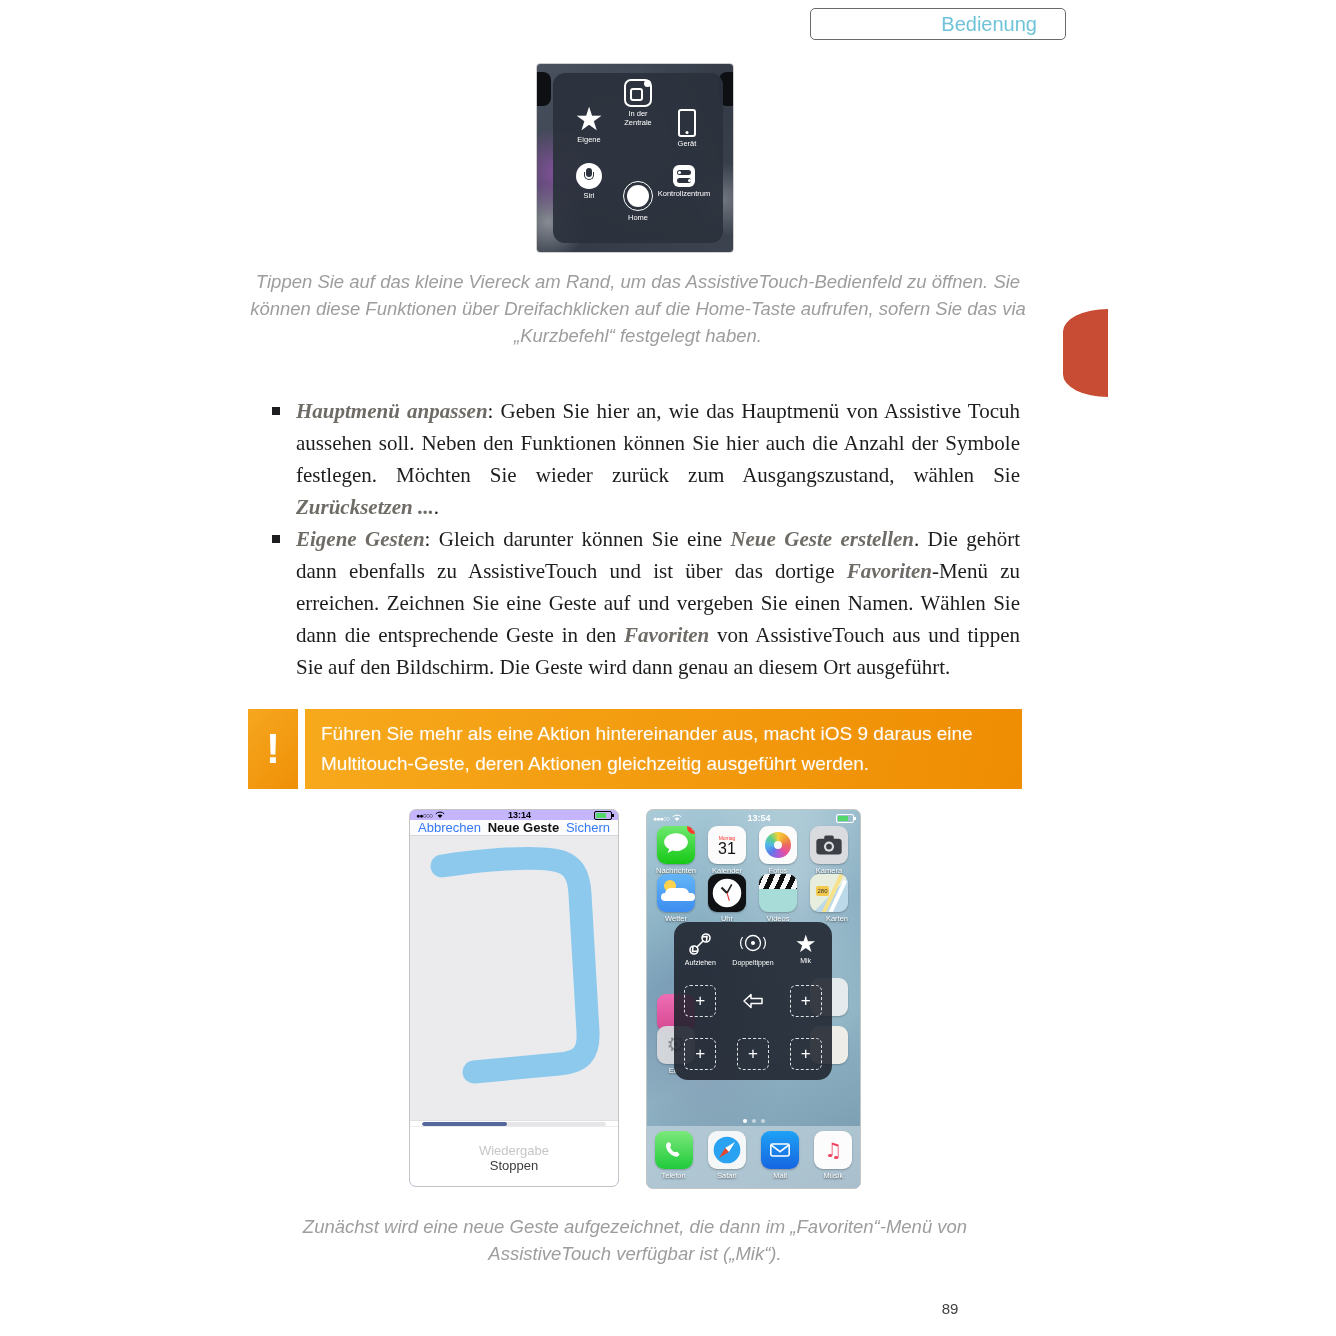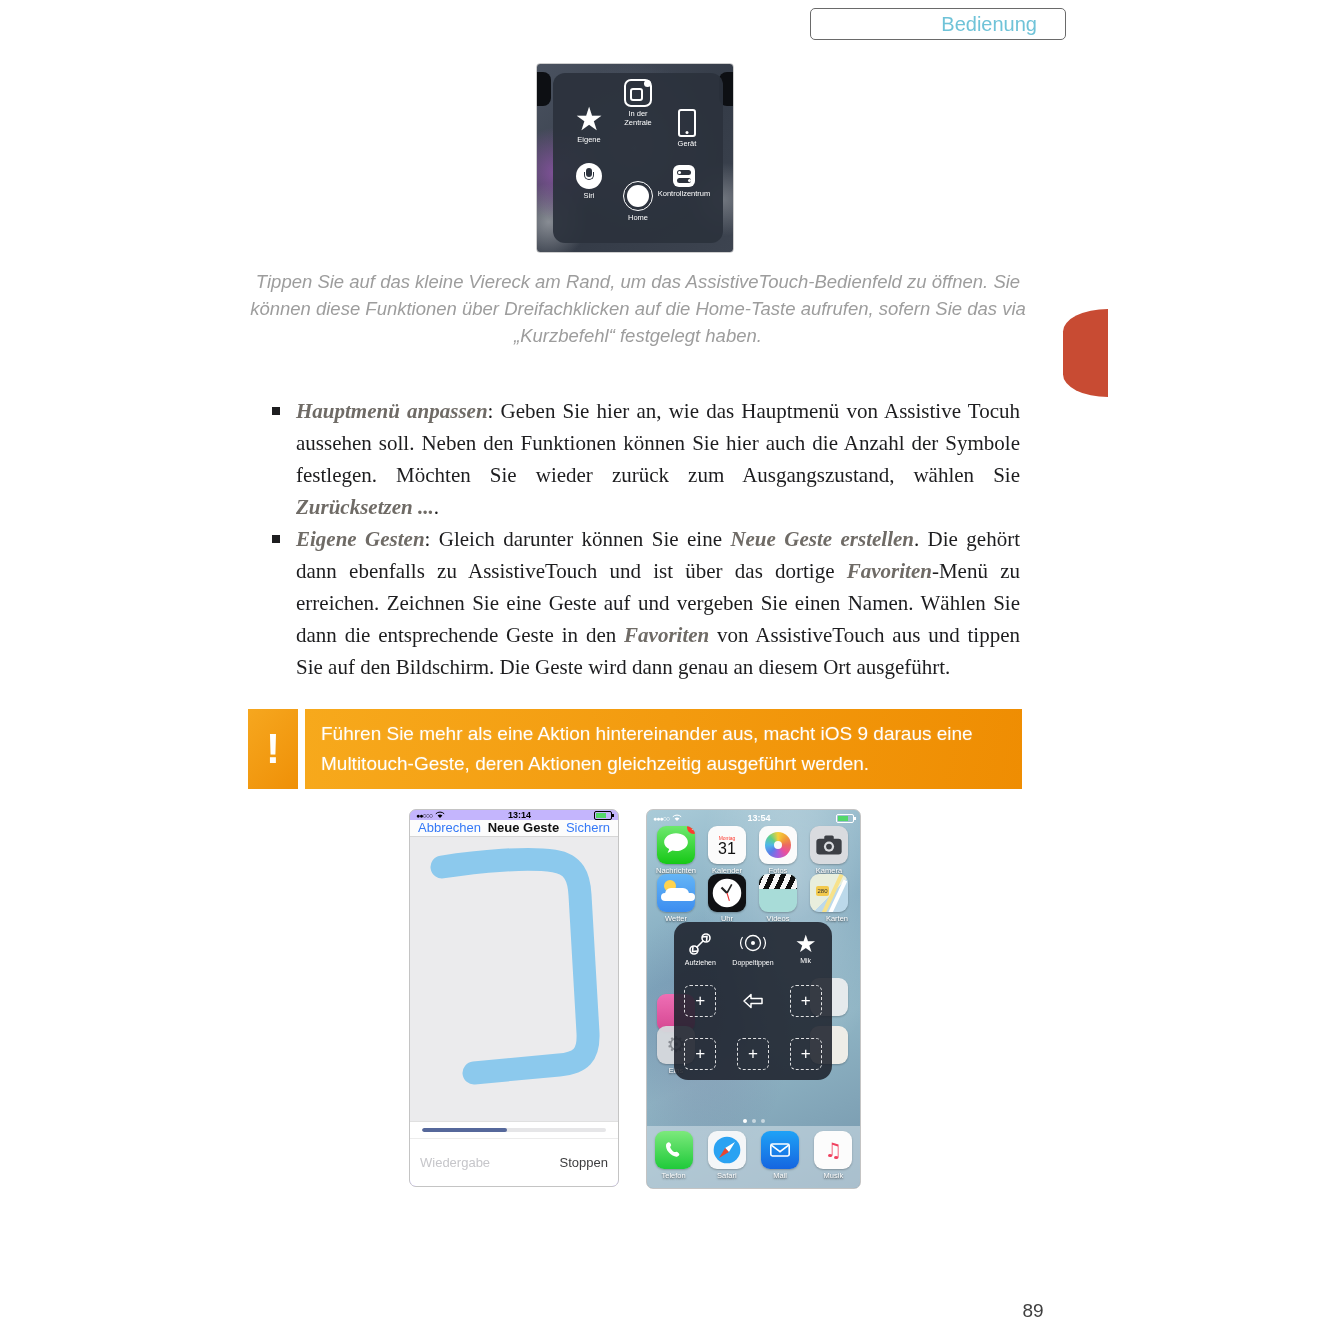--- a/index.html
+++ b/index.html
@@ -108,7 +108,7 @@
   .playbar .track{flex:1;height:4px;border-radius:2px;background:#e6e6e8;overflow:hidden;}
   .playbar .fill{height:100%;background:#56689b;border-radius:2px;}
   .playfoot{height:27px;background:#fff;border-top:1px solid #ececec;display:flex;align-items:center;
-    justify-content:space-between;padding:16px 10px;font-size:13px;}
+    justify-content:space-between;padding:16px 10px;font-size:13px;flex-direction:column;}
   .playfoot .dim{color:#c6c6ca;}
   .playfoot .stop{color:#3c3c3e;}
 

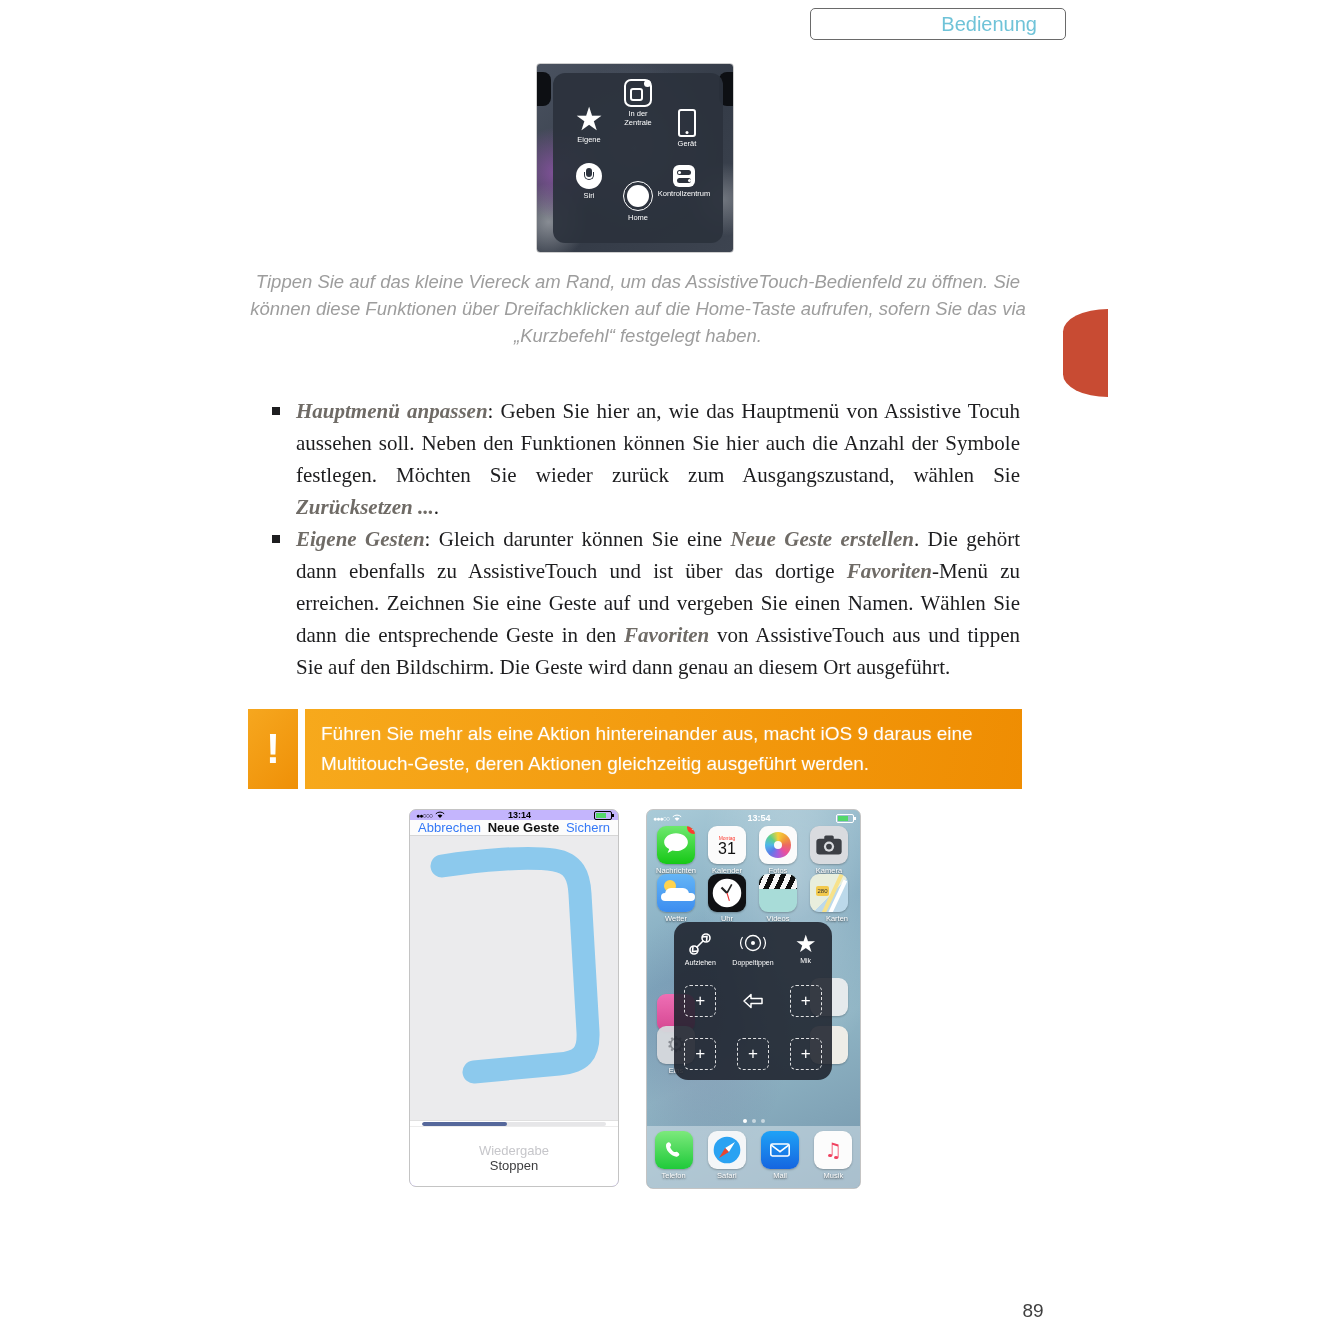--- a/index.html
+++ b/index.html
@@ -443,6 +443,7 @@
       </div>
     </div>
 
+    <div class="caption c2">Zunächst wird eine neue Geste aufgezeichnet, die dann im „Favoriten“-Menü von AssistiveTouch verfügbar ist („Mik“).</div>
 
   </div>
 

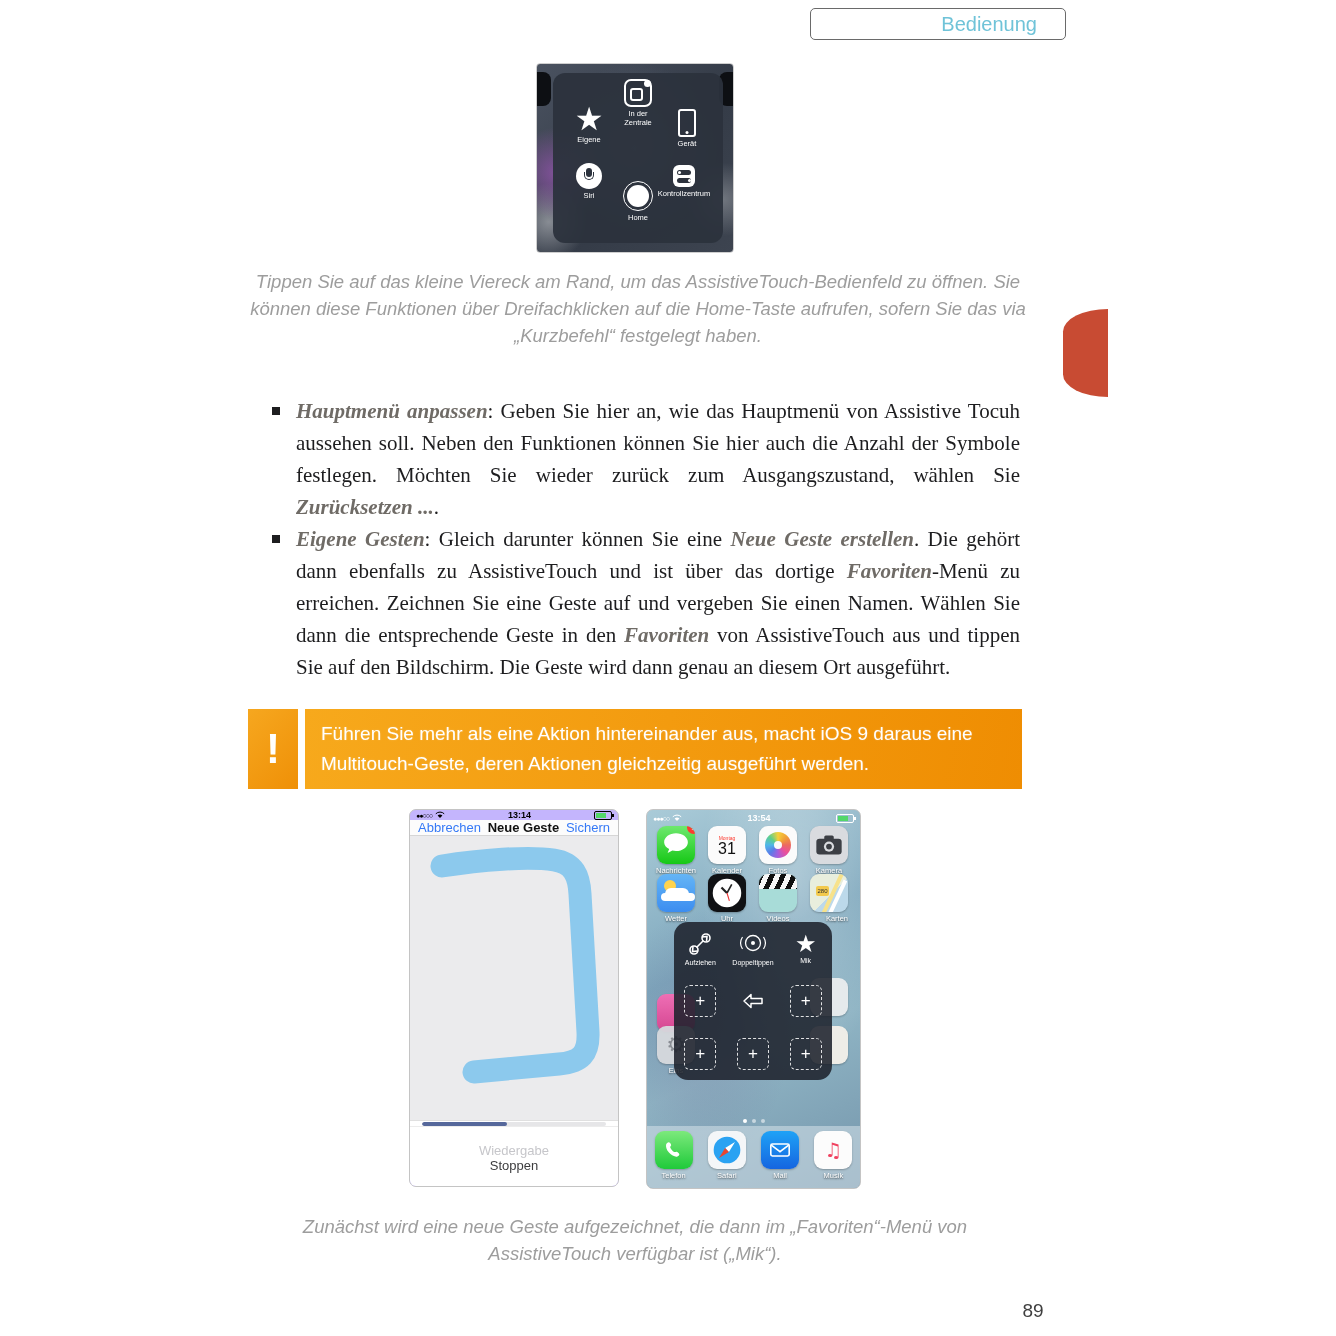--- a/index.html
+++ b/index.html
@@ -172,8 +172,8 @@
     display:flex;align-items:center;justify-content:center;font-size:17px;font-weight:300;color:#fff;}
 
   
-  .pagenum{position:absolute;left:1013px;top:1300px;width:40px;text-align:center;
-    font-size:19px;color:#3f3f3f;}
+  .pagenum{position:absolute;left:930px;top:1300px;width:40px;text-align:center;
+    font-size:15px;color:#3f3f3f;}
 </style>
 </head>
 <body>

